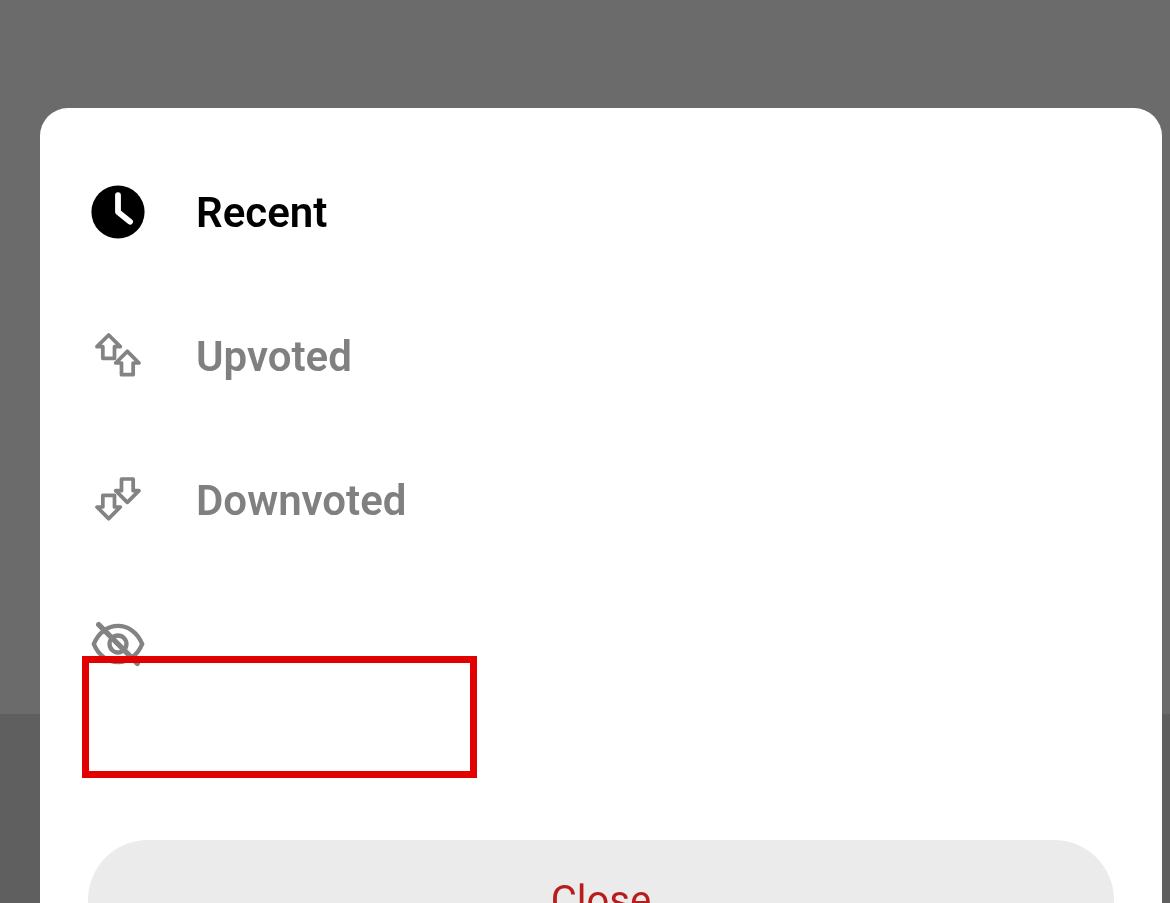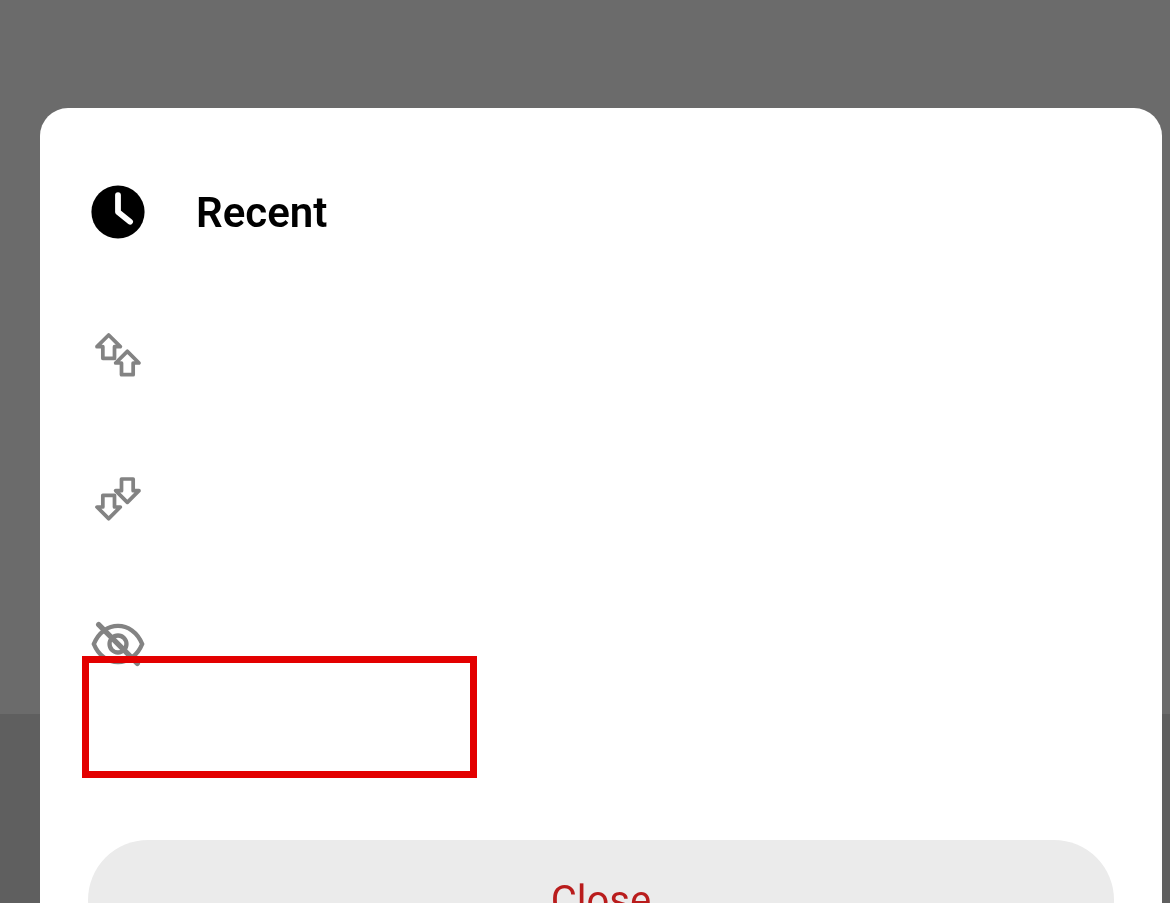--- a/index.html
+++ b/index.html
@@ -114,6 +114,7 @@
           <path d="M16 10 L21 15 L18.5 15 L18.5 20 L13.5 20 L13.5 15 L11 15 Z" fill="none" stroke="#838383" stroke-width="1.6" stroke-linejoin="round"></path>
         </svg>
       </span>
+      <span class="label">Upvoted</span>
     </div>
 
     <div class="menu-item">

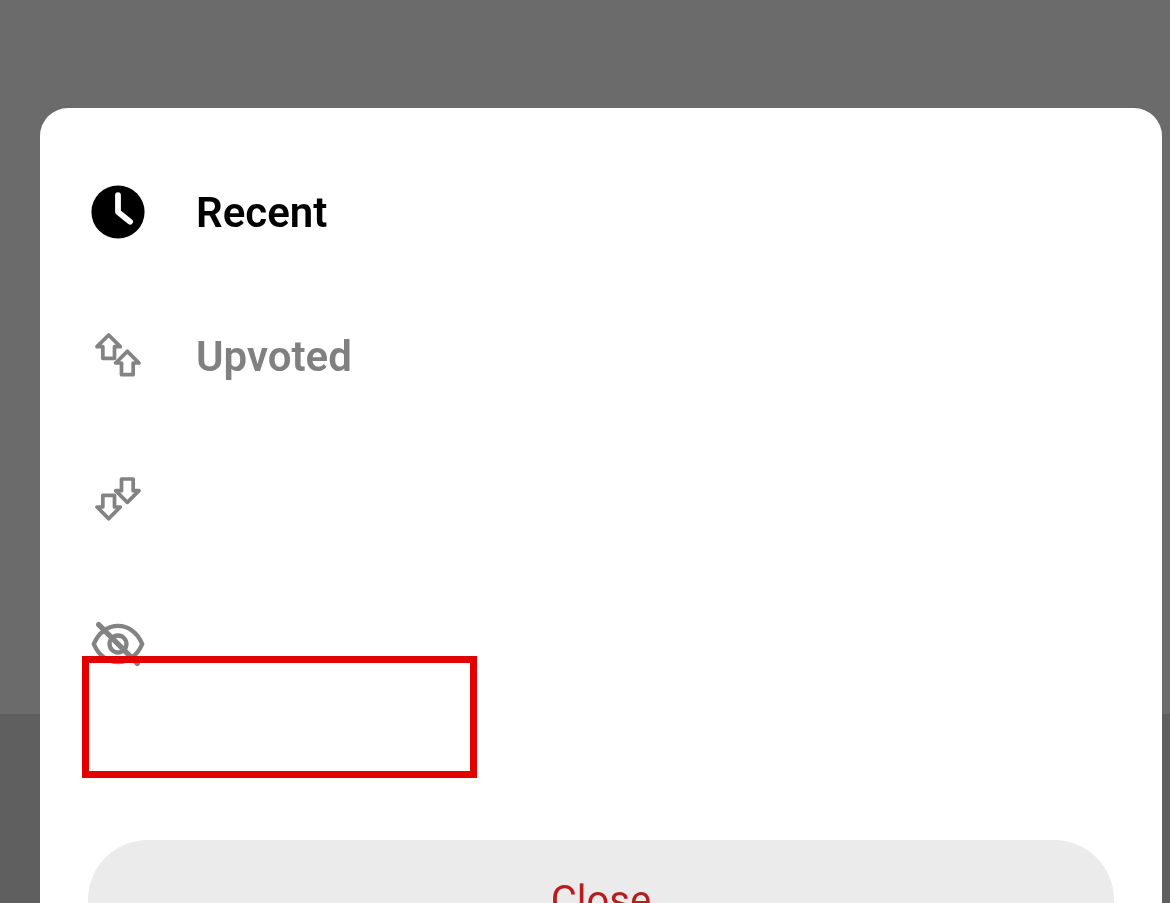--- a/index.html
+++ b/index.html
@@ -124,6 +124,7 @@
           <path d="M8 10 L10.5 10 L10.5 15 L13 15 L8 20 L3 15 L5.5 15 L5.5 10 Z" fill="none" stroke="#838383" stroke-width="1.6" stroke-linejoin="round"></path>
         </svg>
       </span>
+      <span class="label">Downvoted</span>
     </div>
 
     <div class="menu-item">

